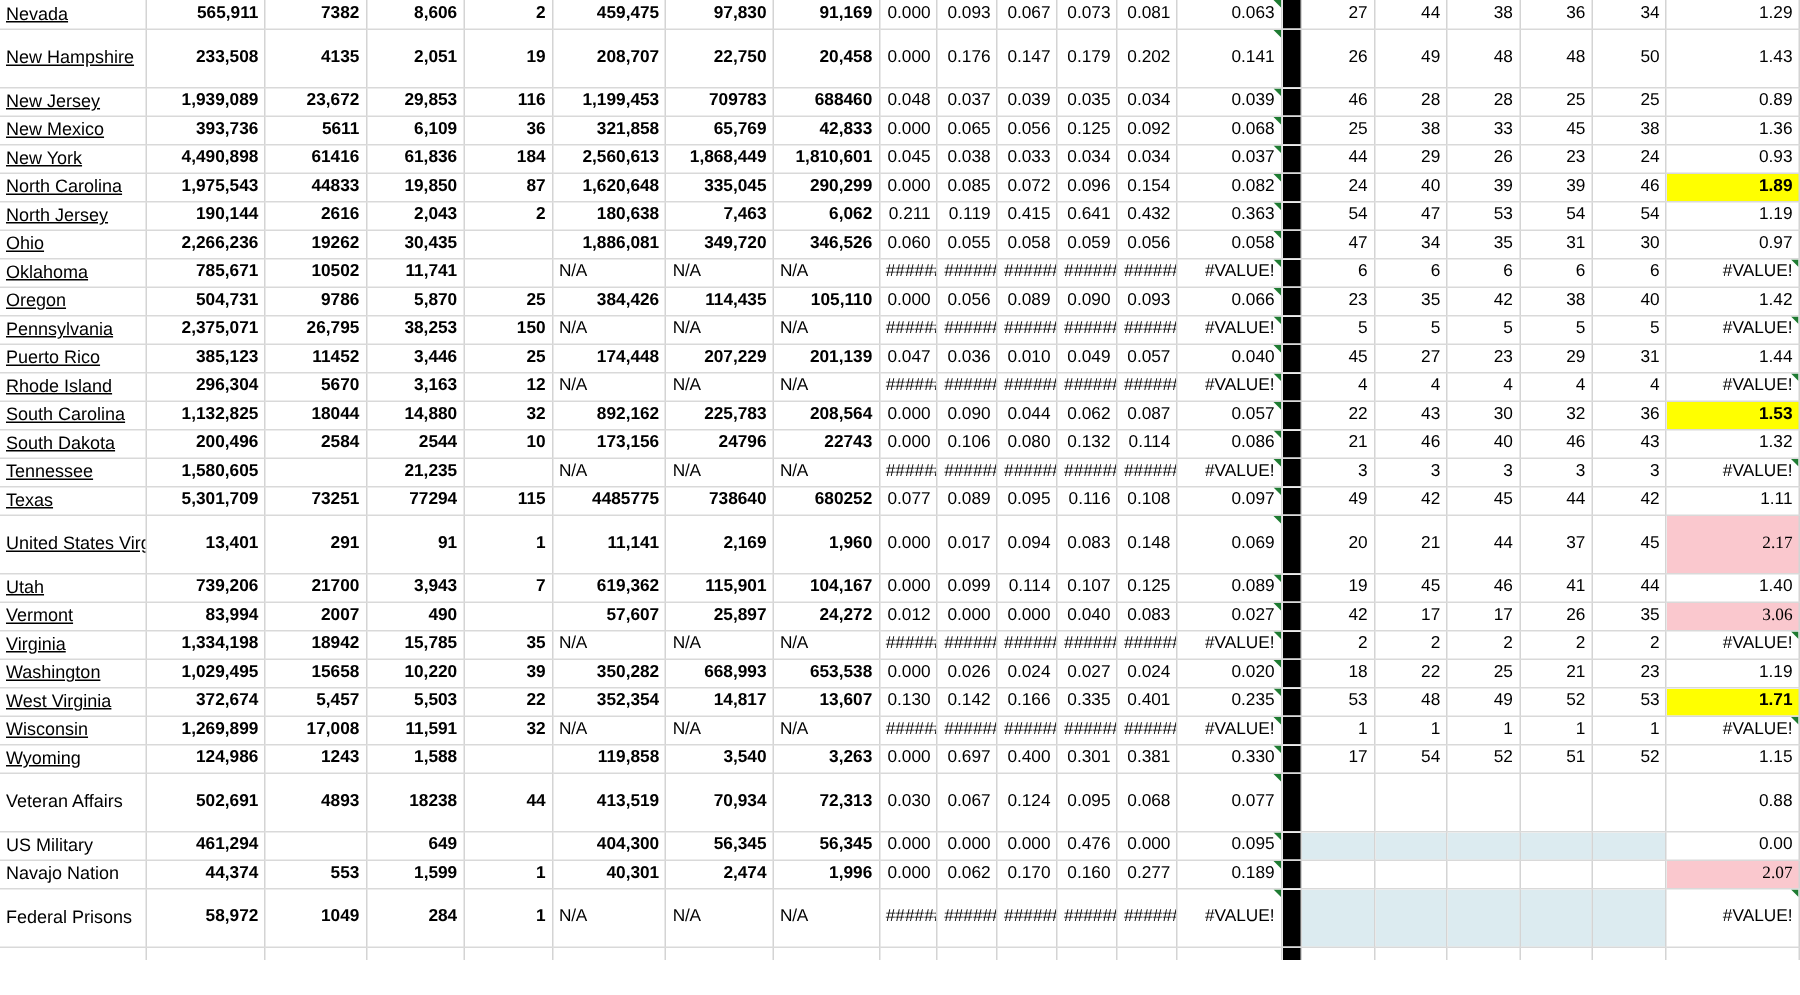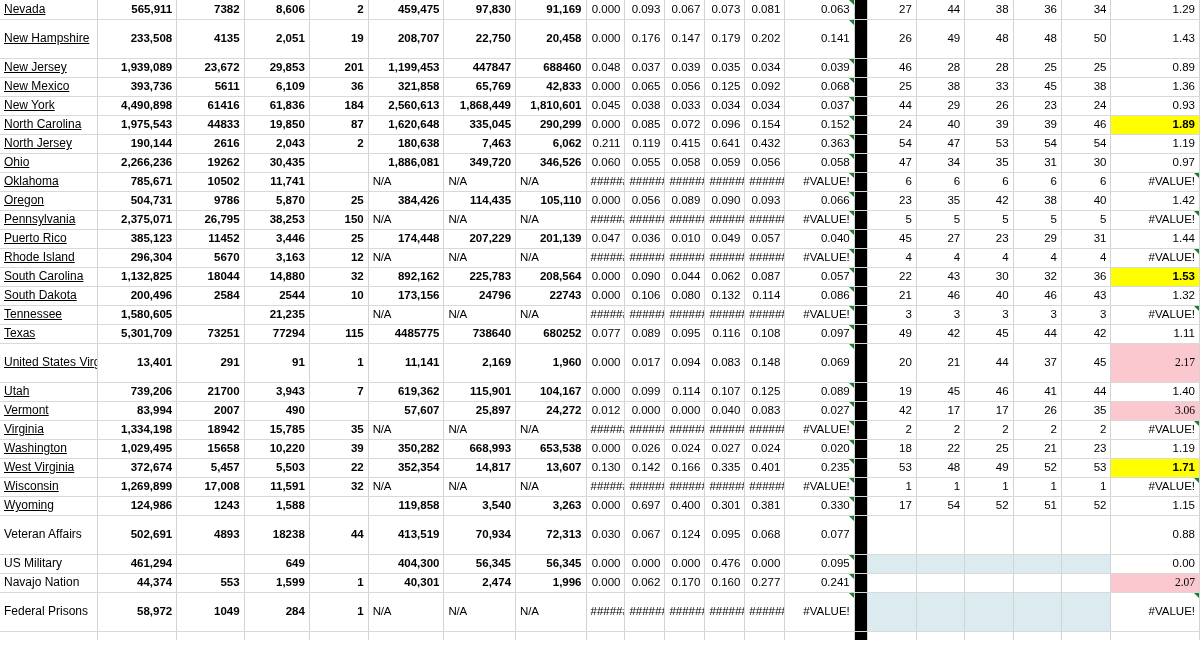--- a/index.html
+++ b/index.html
@@ -177,7 +177,7 @@
           <td class="numb">1,939,089</td>
           <td class="numb">23,672</td>
           <td class="numb">29,853</td>
-          <td class="numb">201</td>
+          <td class="numb">116</td>
           <td class="numb">1,199,453</td>
           <td class="numb">447847</td>
           <td class="numb">688460</td>

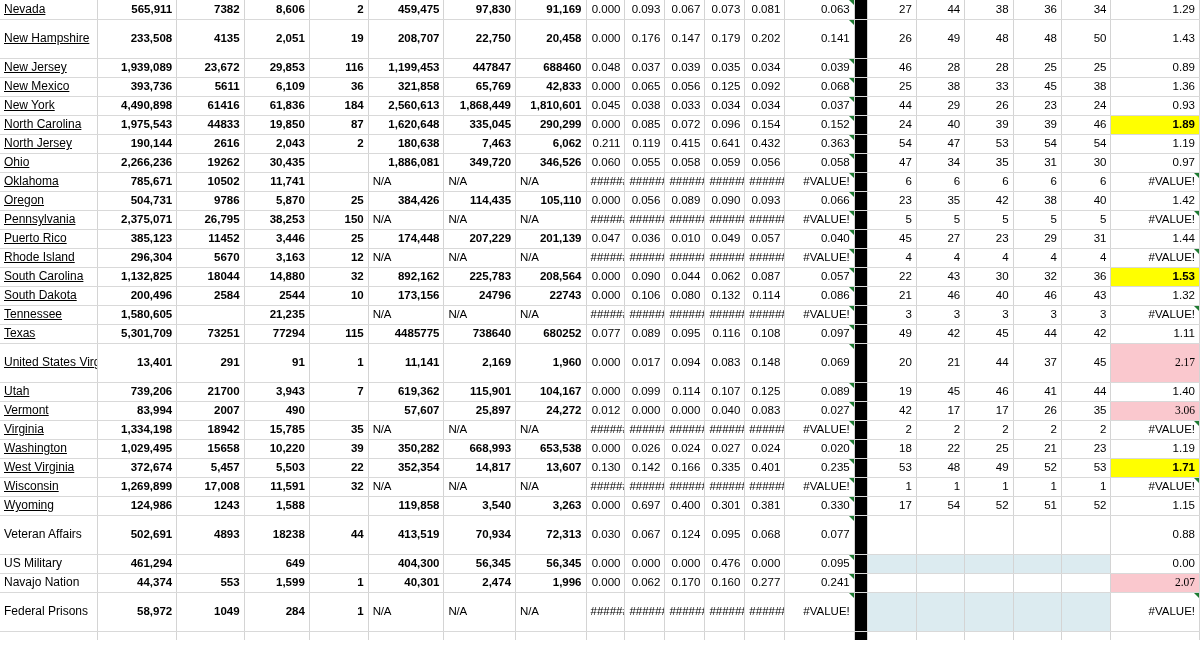--- a/index.html
+++ b/index.html
@@ -179,7 +179,7 @@
           <td class="numb">29,853</td>
           <td class="numb">116</td>
           <td class="numb">1,199,453</td>
-          <td class="numb">447847</td>
+          <td class="numb">709783</td>
           <td class="numb">688460</td>
           <td class="dec">0.048</td>
           <td class="dec">0.037</td>

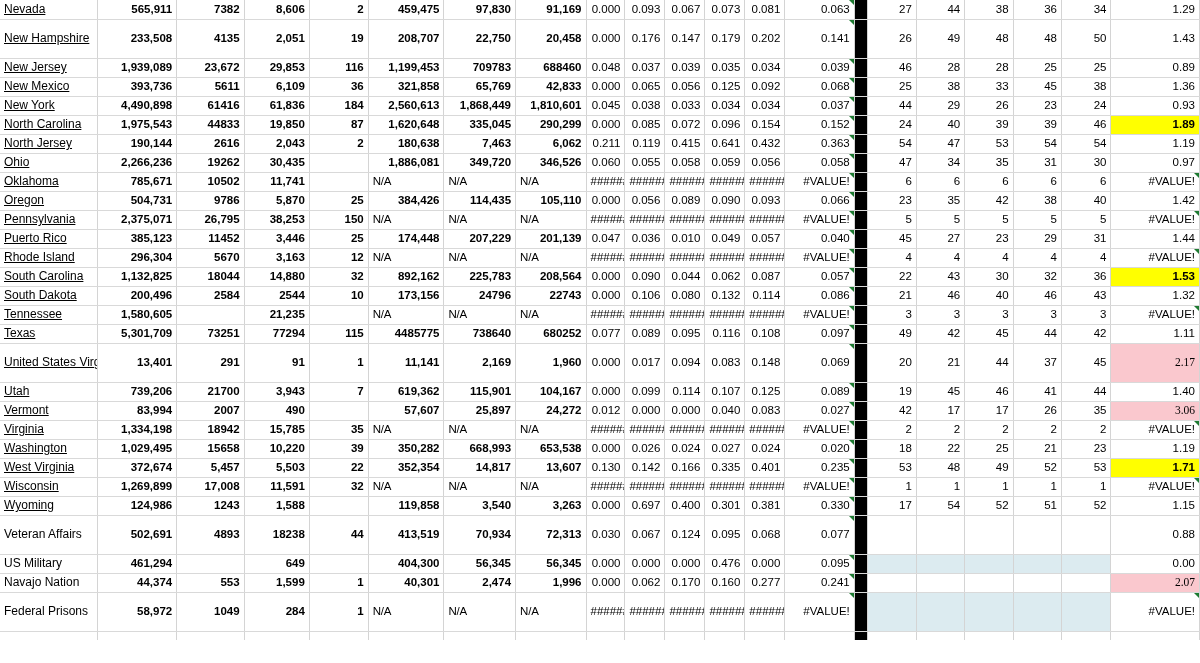--- a/index.html
+++ b/index.html
@@ -255,7 +255,7 @@
           <td class="dec">0.072</td>
           <td class="dec">0.096</td>
           <td class="dec">0.154</td>
-          <td class="dec cmt">0.152</td>
+          <td class="dec cmt">0.082</td>
           <td class="sep"></td>
           <td class="int">24</td>
           <td class="int">40</td>

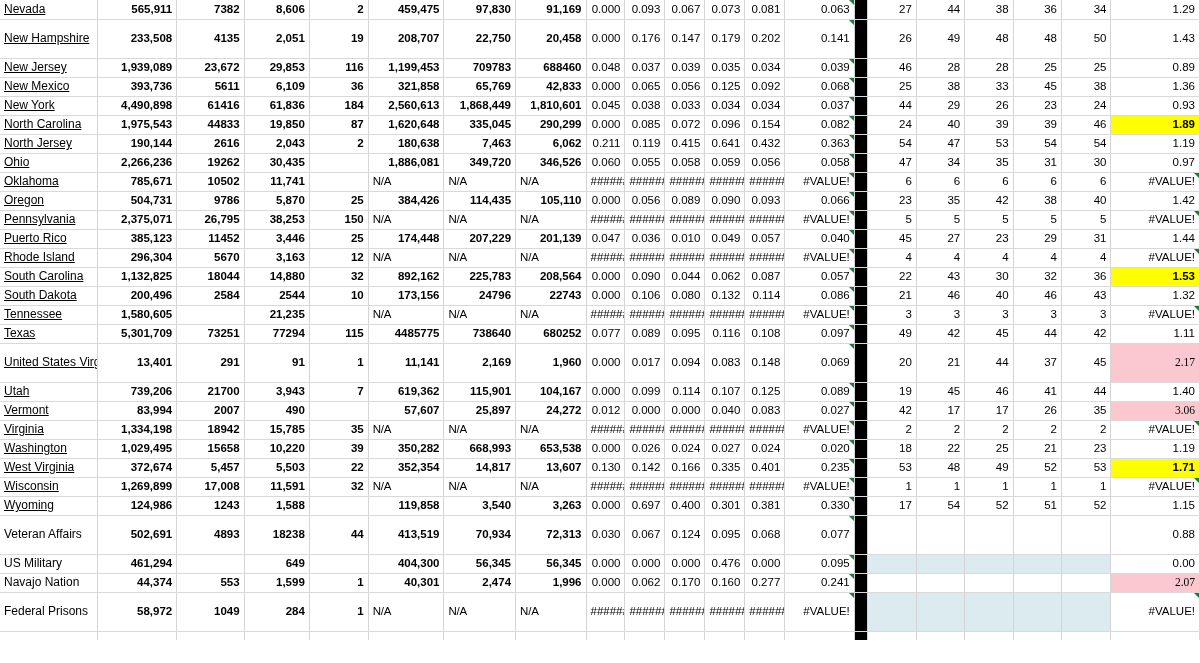--- a/index.html
+++ b/index.html
@@ -761,7 +761,7 @@
           <td class="dec">0.170</td>
           <td class="dec">0.160</td>
           <td class="dec">0.277</td>
-          <td class="dec cmt">0.241</td>
+          <td class="dec cmt">0.189</td>
           <td class="sep"></td>
           <td class="int"></td>
           <td class="int"></td>

